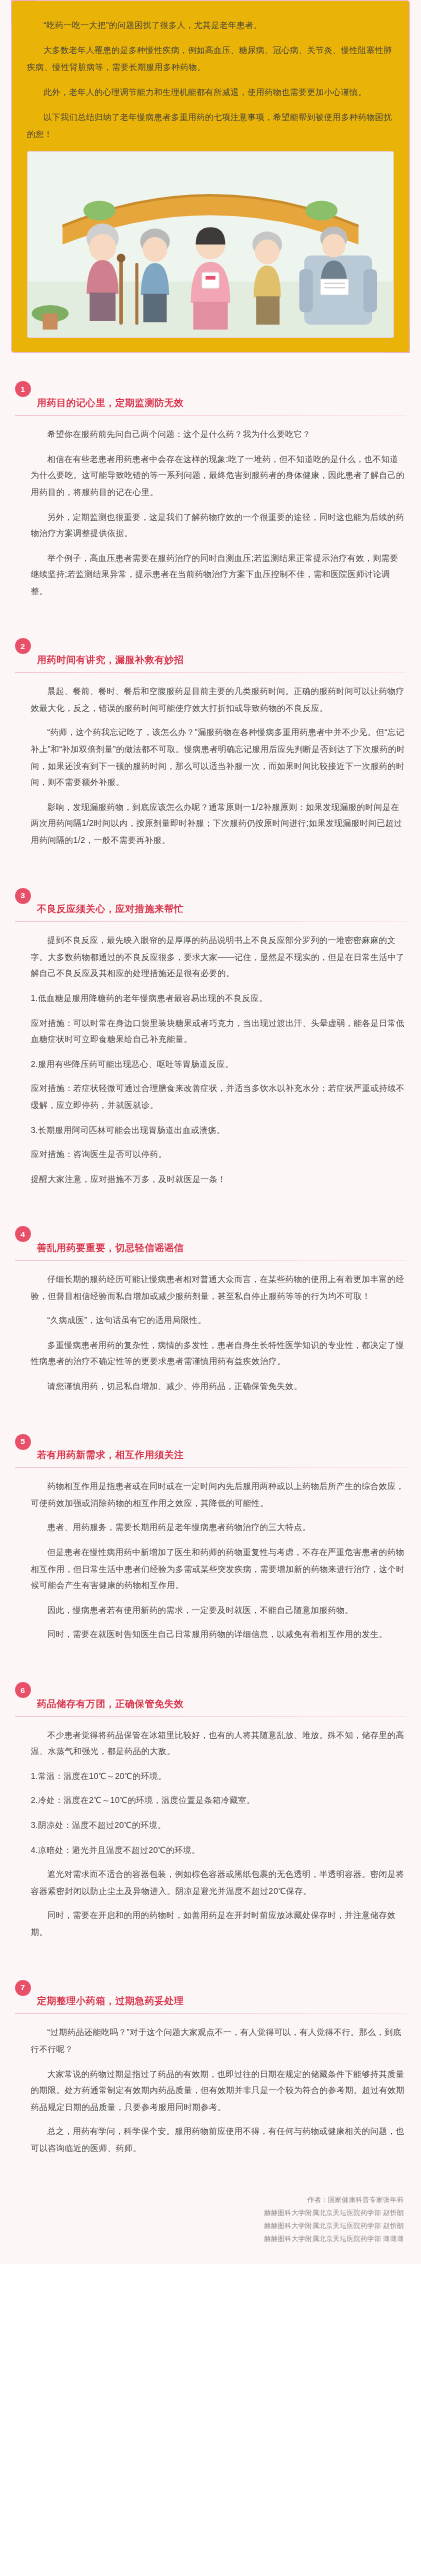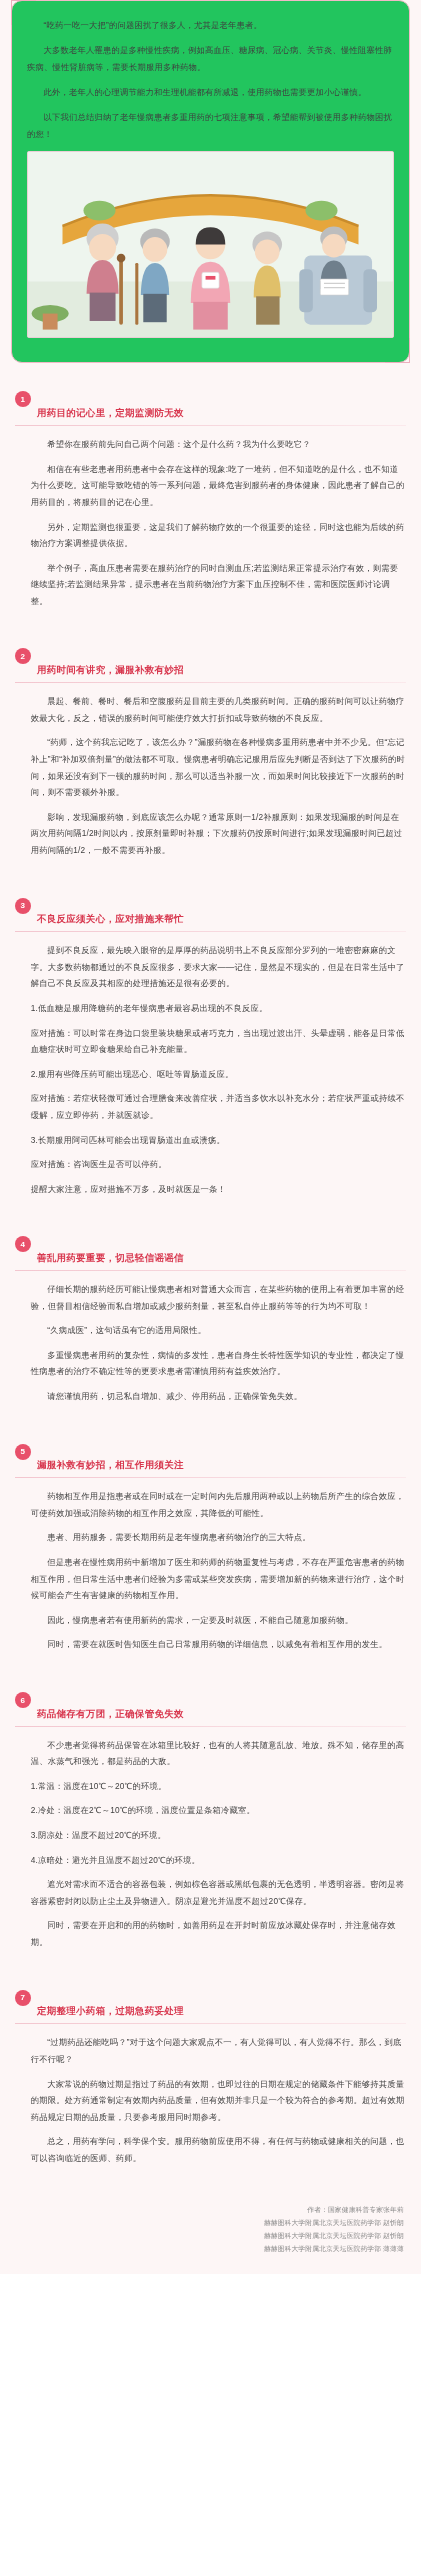--- a/index.html
+++ b/index.html
@@ -21,10 +21,10 @@
   .intro {
     position: relative;
     margin: 0 11px;
-    padding: 16px 15px 24px 15px;
-    background: #22c55e;
+    padding: 16px 15px 14px 15px;
+    background: #eab308;
     border: 1.2px solid #f0b9c6;
-    border-radius: 11px;
+    border-radius: 3px;
   }
   .intro-p {
     font-size: 8.3px;

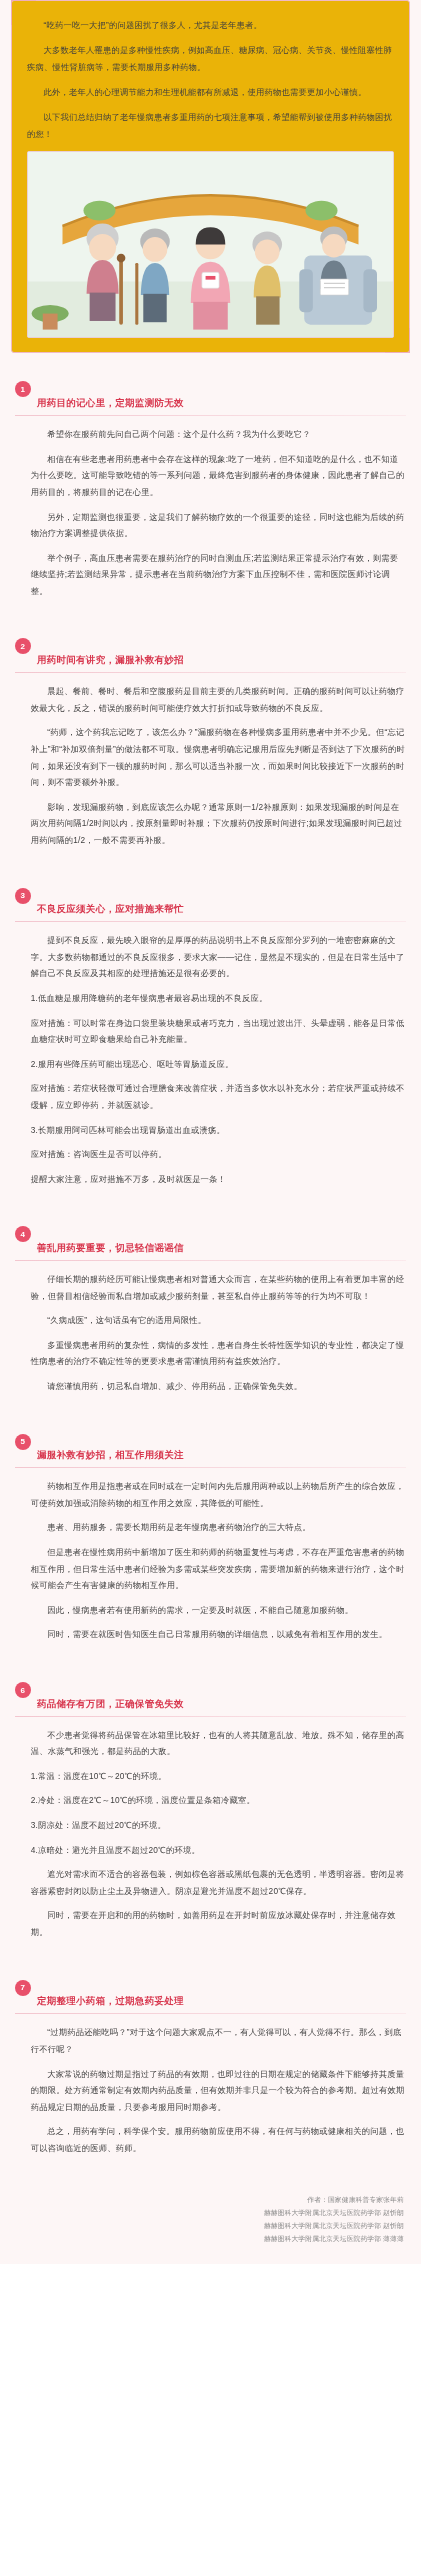--- a/index.html
+++ b/index.html
@@ -242,7 +242,7 @@
   <div class="section">
     <div class="sec-head">
       <span class="sec-num">5</span>
-      <span class="sec-title">漏服补救有妙招，相互作用须关注</span>
+      <span class="sec-title">若有用药新需求，相互作用须关注</span>
     </div>
     <div class="sec-rule"></div>
     <p class="sec-p">药物相互作用是指患者或在同时或在一定时间内先后服用两种或以上药物后所产生的综合效应，可使药效加强或消除药物的相互作用之效应，其降低的可能性。</p>

